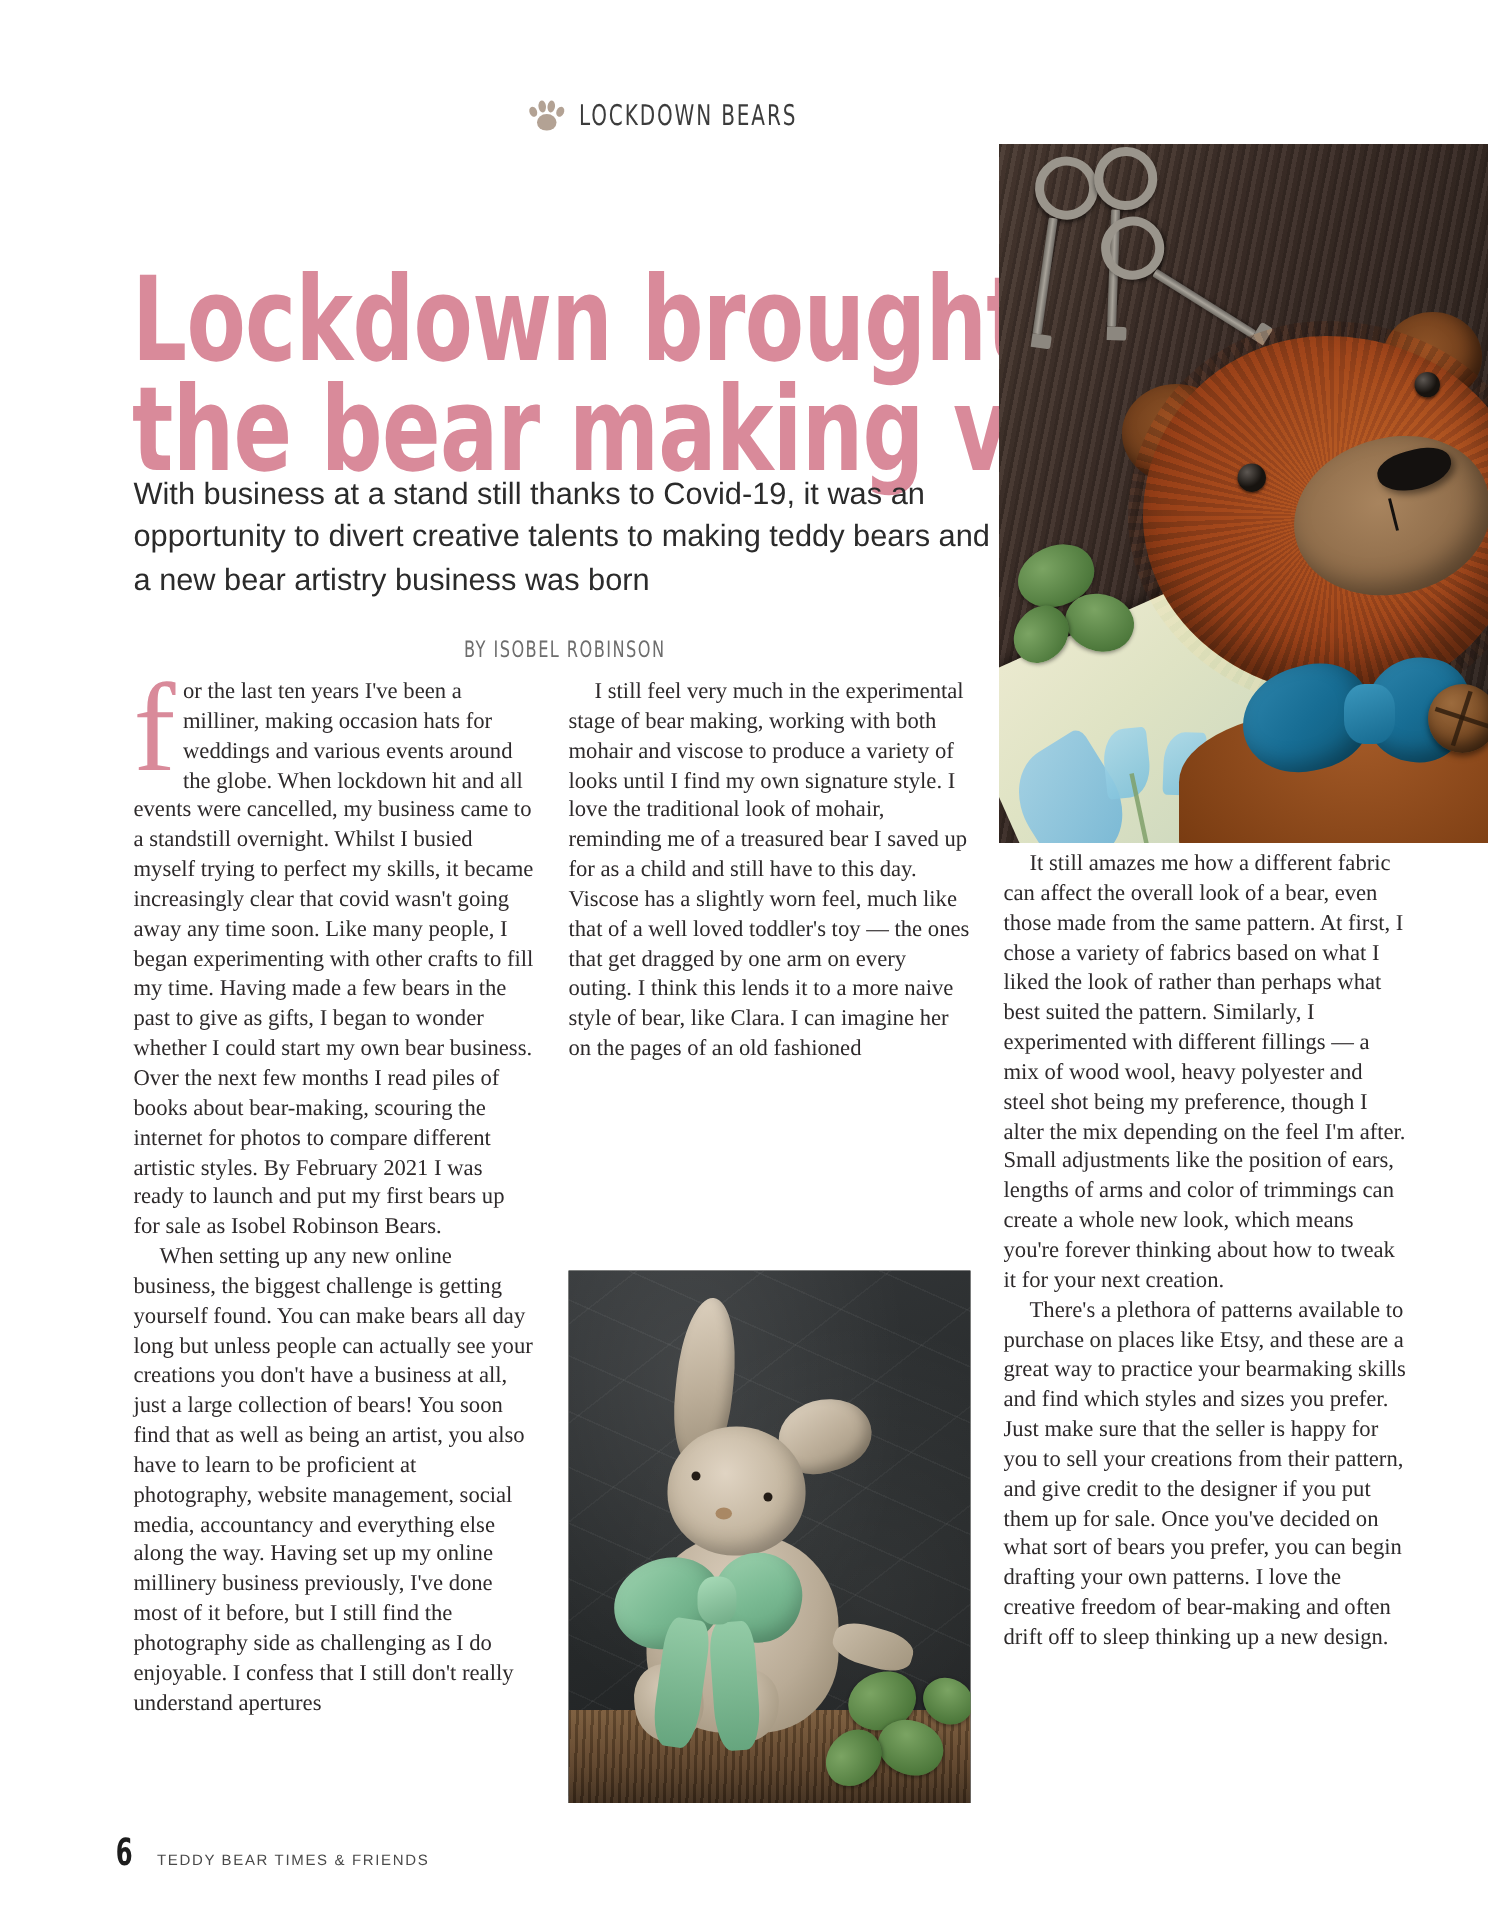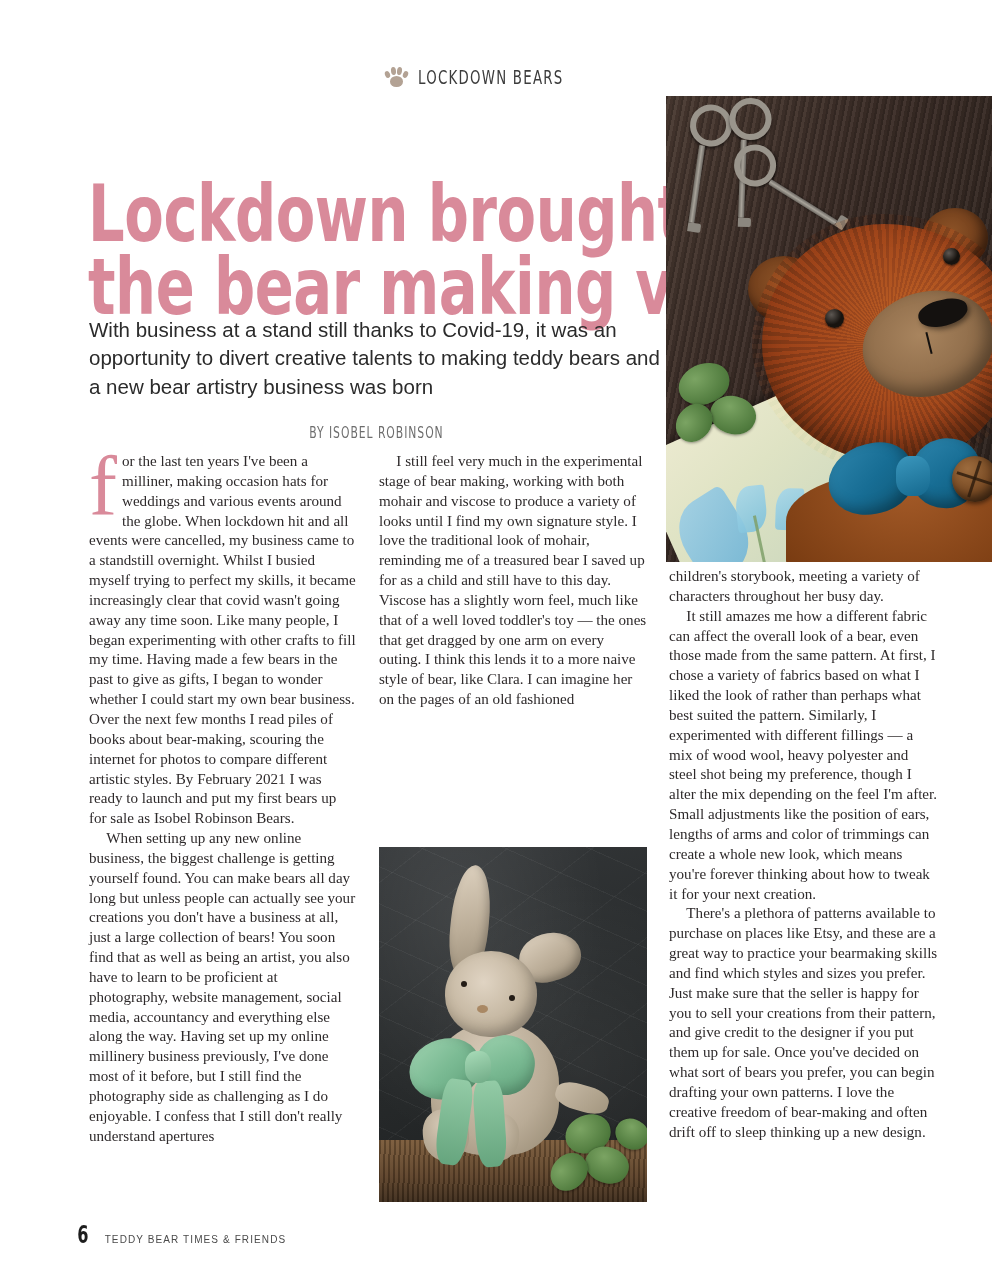--- a/index.html
+++ b/index.html
@@ -34,7 +34,6 @@
     align-items: center;
     justify-content: center;
     gap: 9px;
-    margin-left: 32px;
   }
   .paw {
     position: relative;

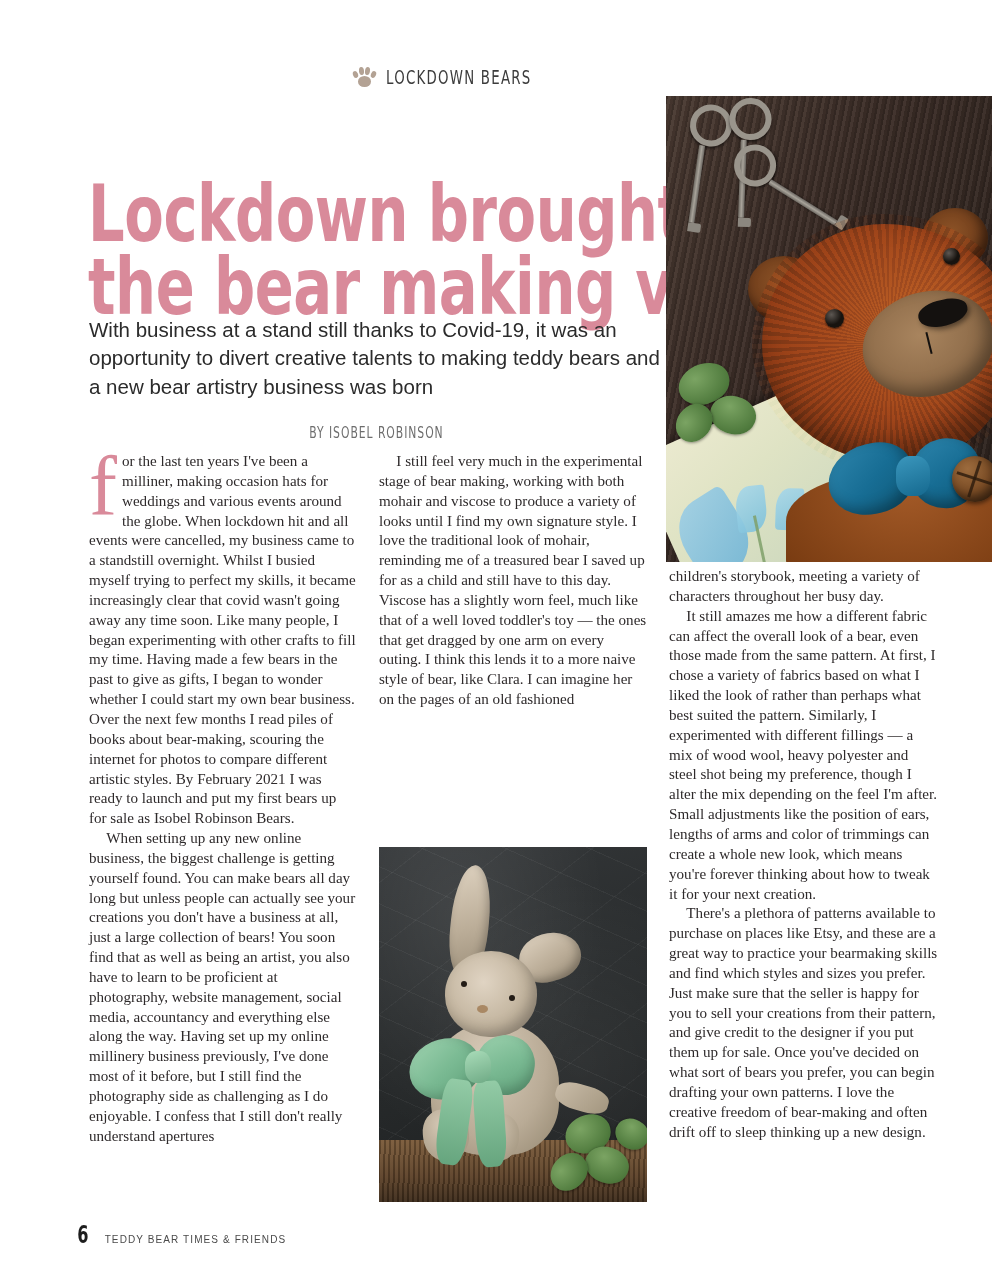--- a/index.html
+++ b/index.html
@@ -527,7 +527,6 @@
   </div>
 
   <div class="col" id="col3">
-    <p class="first"><span>children's storybook, meeting a variety of characters throughout her busy day.</span></p>
     <p><span>It still amazes me how a different fabric can affect the overall look of a bear, even those made from the same pattern. At first, I chose a variety of fabrics based on what I liked the look of rather than perhaps what best suited the pattern. Similarly, I experimented with different fillings — a mix of wood wool, heavy polyester and steel shot being my preference, though I alter the mix depending on the feel I'm after. Small adjustments like the position of ears, lengths of arms and color of trimmings can create a whole new look, which means you're forever thinking about how to tweak it for your next creation.</span></p>
     <p><span>There's a plethora of patterns available to purchase on places like Etsy, and these are a great way to practice your bearmaking skills and find which styles and sizes you prefer. Just make sure that the seller is happy for you to sell your creations from their pattern, and give credit to the designer if you put them up for sale. Once you've decided on what sort of bears you prefer, you can begin drafting your own patterns. I love the creative freedom of bear-making and often drift off to sleep thinking up a new design.</span></p>
   </div>

